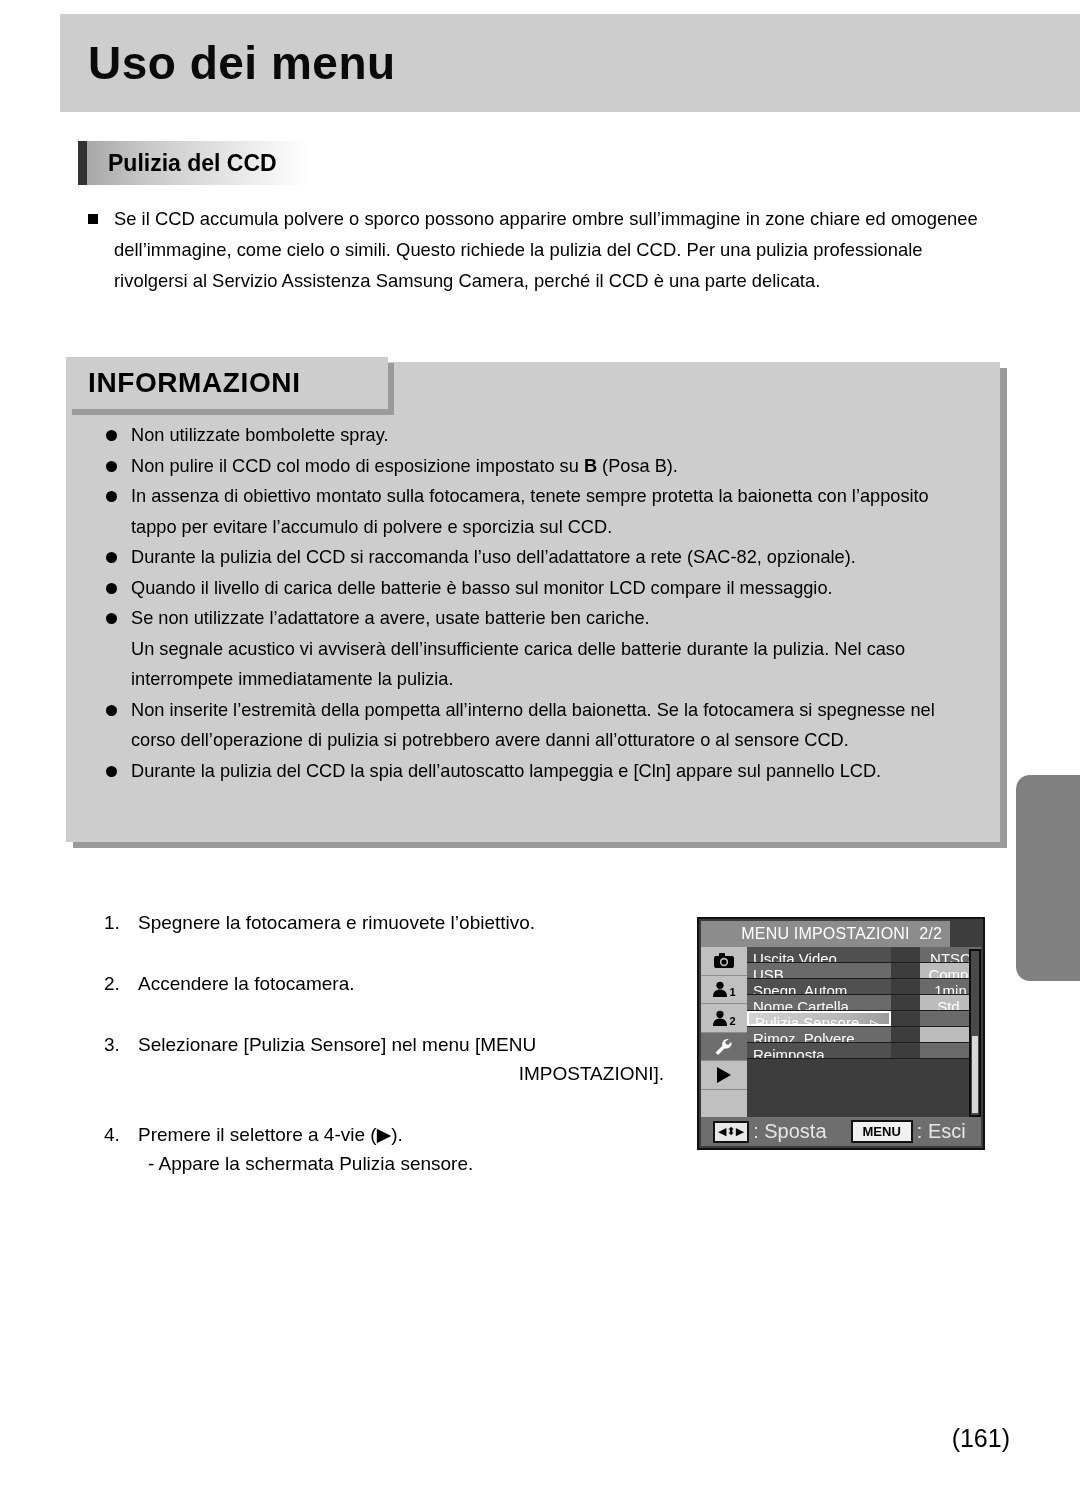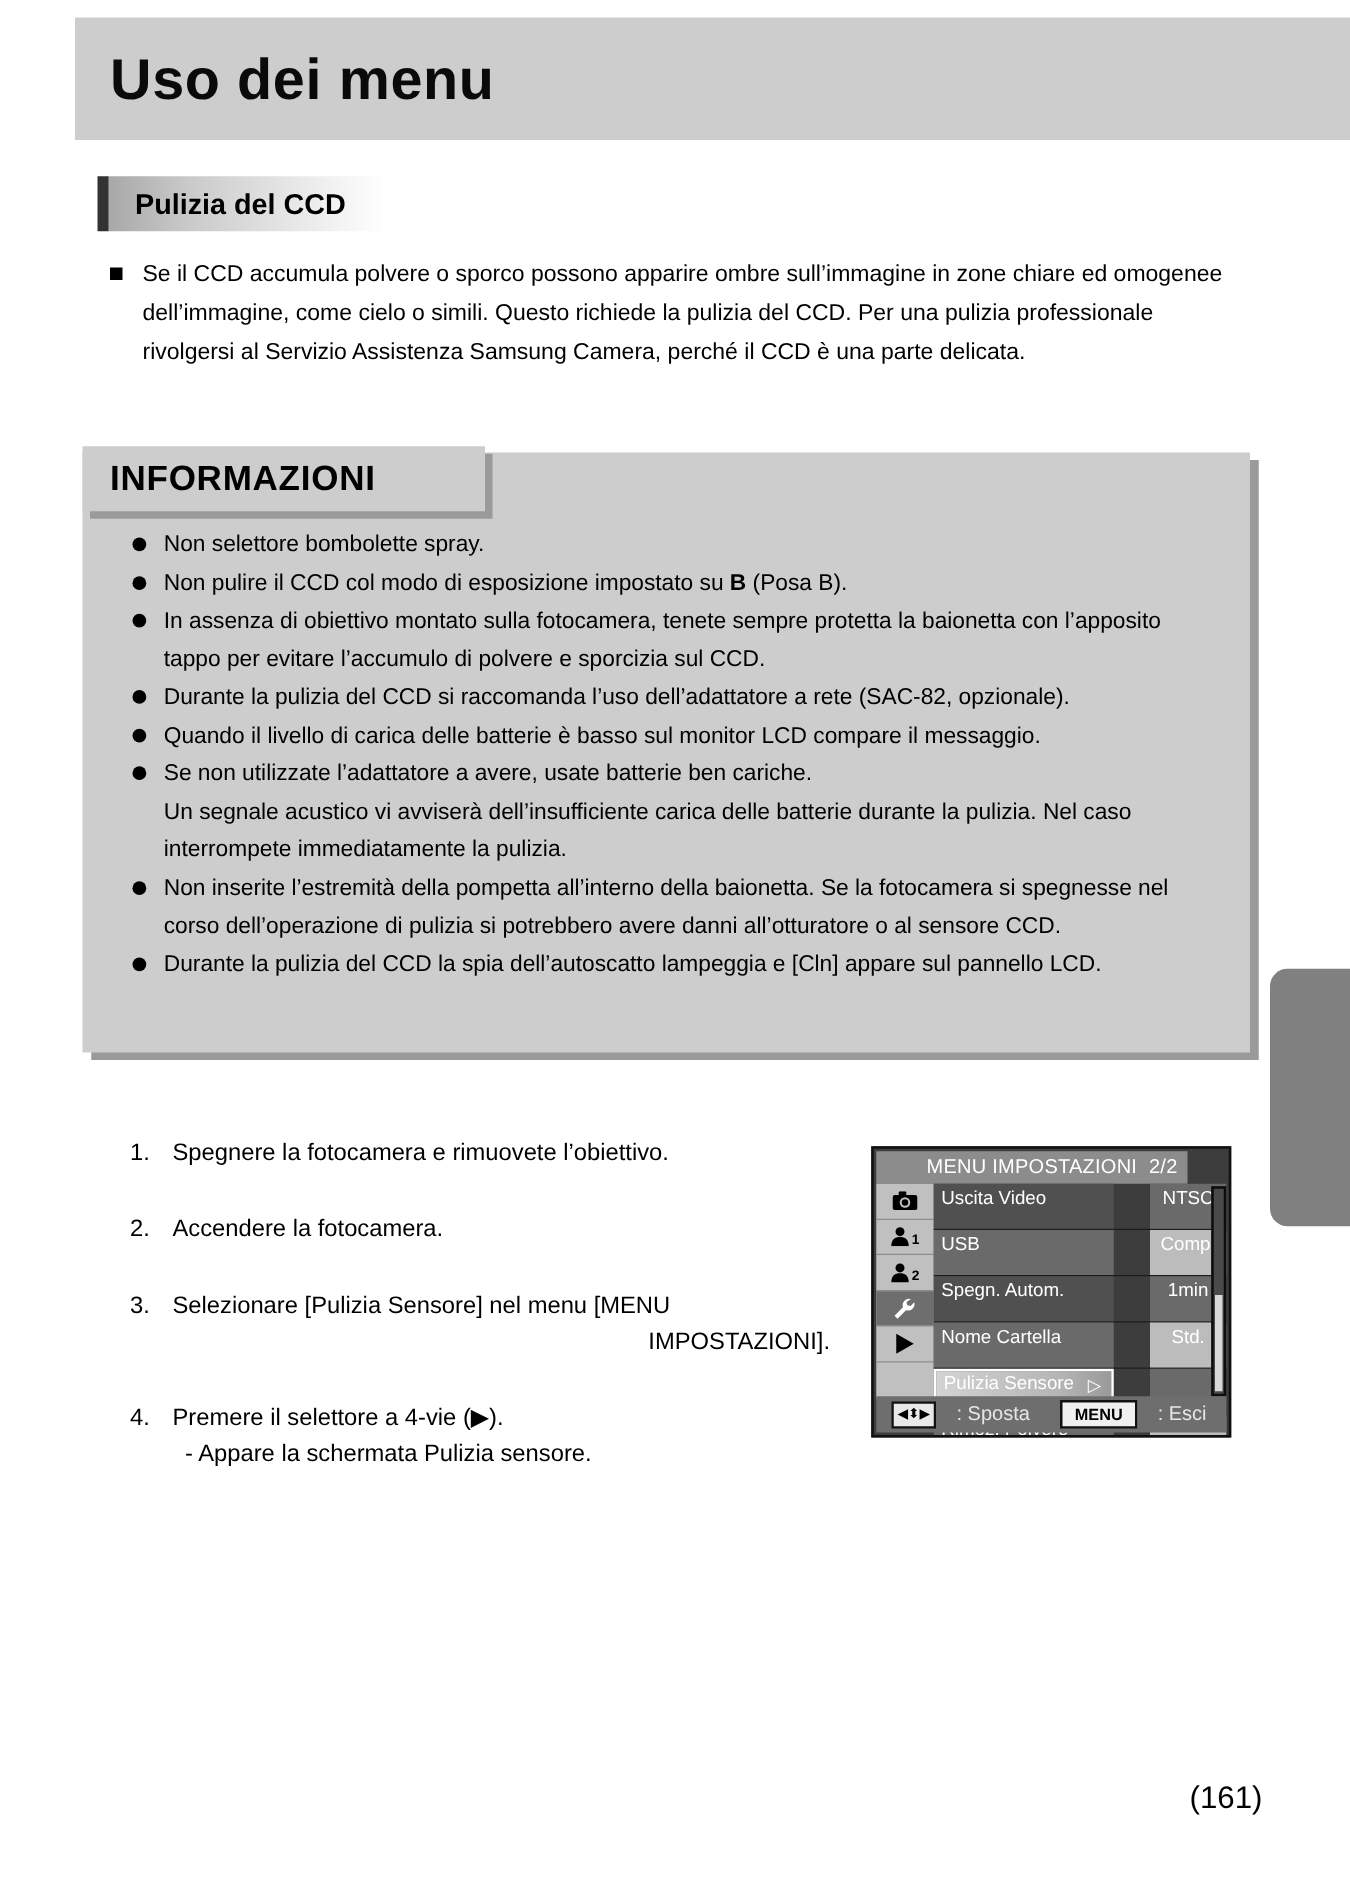--- a/index.html
+++ b/index.html
@@ -437,7 +437,7 @@
 <div class="info-tag"></div>
 <div class="info-tag-text">INFORMAZIONI</div>
 <div class="info-list" id="info-list">
-    <div class="info-item"><span class="dot"></span><span>Non selettore bombolette spray.</span></div>
+    <div class="info-item"><span class="dot"></span><span>Non utilizzate bombolette spray.</span></div>
     <div class="info-item"><span class="dot"></span><span>Non pulire il CCD col modo di esposizione impostato su </span><span class="bold-b">B</span><span> (Posa B).</span></div>
     <div class="info-item"><span class="dot"></span><span>In assenza di obiettivo montato sulla fotocamera, tenete sempre protetta la baionetta con l’apposito tappo per evitare l’accumulo di polvere e sporcizia sul CCD.</span></div>
     <div class="info-item"><span class="dot"></span><span>Durante la pulizia del CCD si raccomanda l’uso dell’adattatore a rete (SAC-82, opzionale).</span></div>

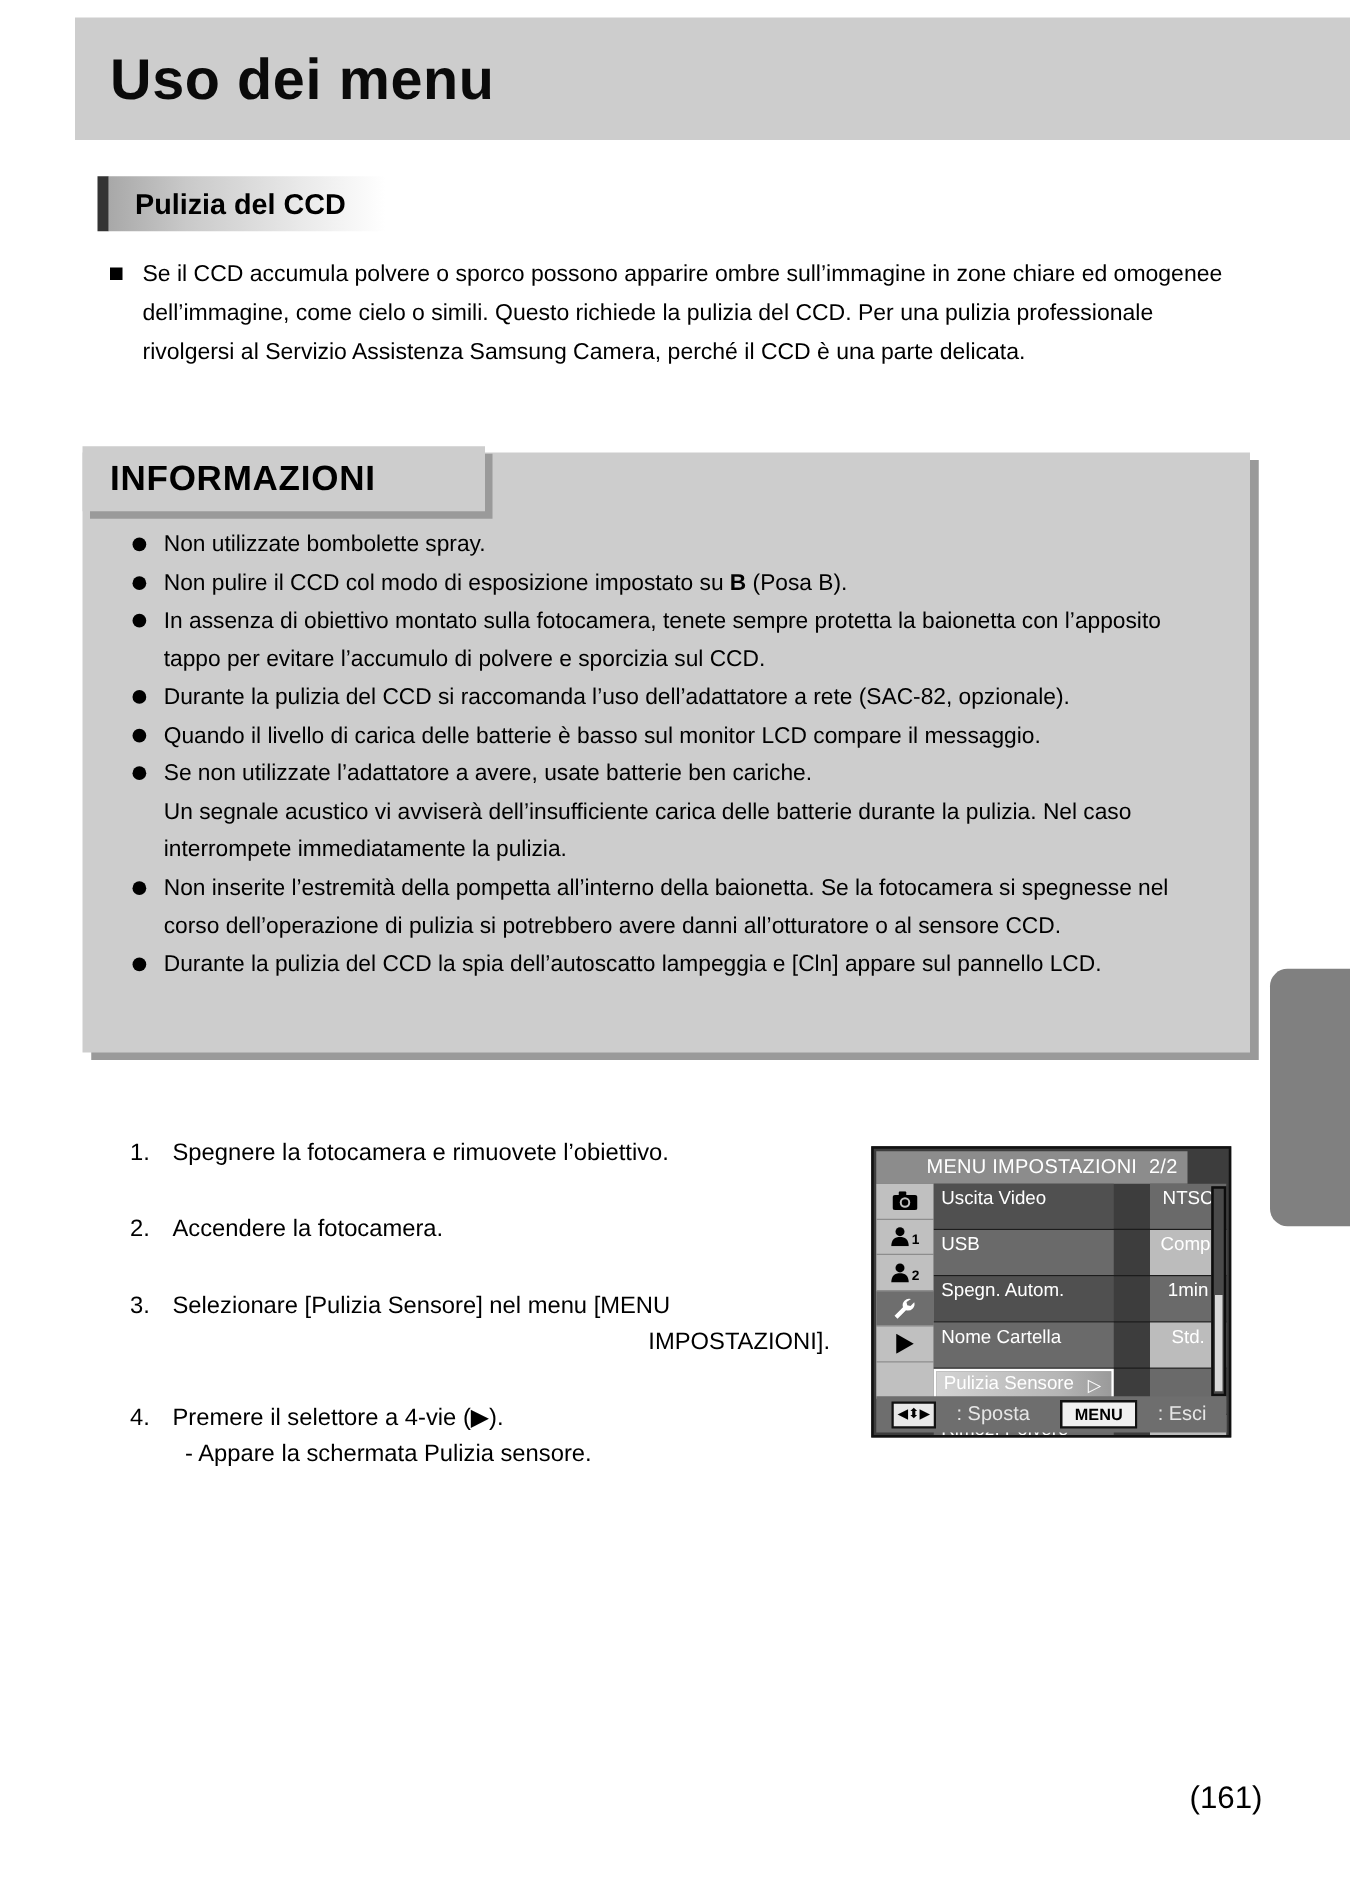--- a/index.html
+++ b/index.html
@@ -288,7 +288,7 @@
   }
   .lcd-row {
     position: relative;
-    height: 37px;
+    height: 16px;
     display: flex;
     box-sizing: border-box;
     border-bottom: 1px solid #1c1c1c;

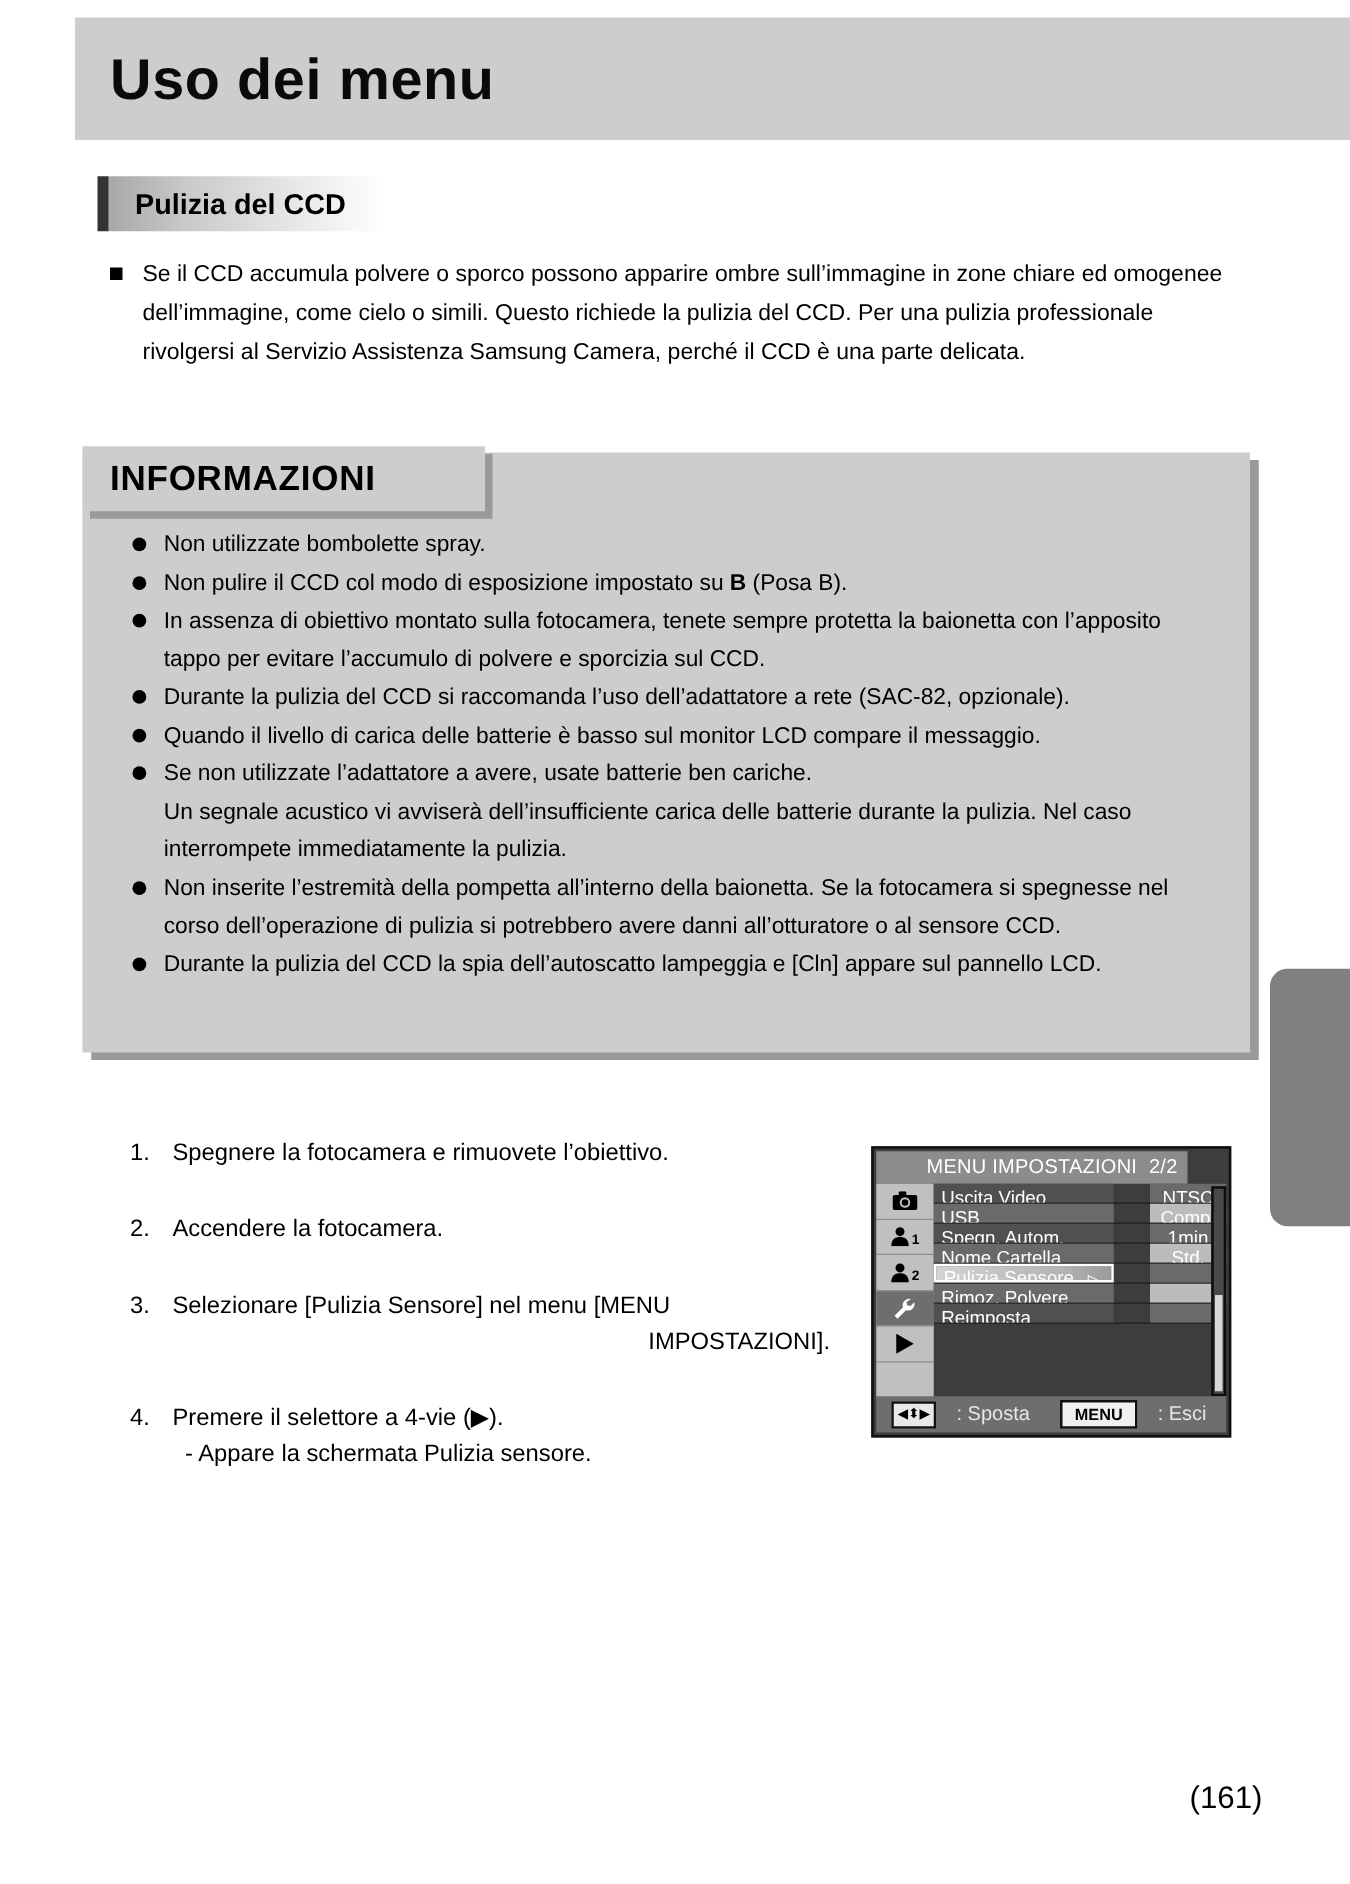--- a/index.html
+++ b/index.html
@@ -401,7 +401,7 @@
     line-height: 1;
     margin: 0 4px 0 24px;
   }
-  .foot-txt { font-size: 16px; margin-left: 12px; }
+  .foot-txt { font-size: 20px; }
 
   
   .page-number {

